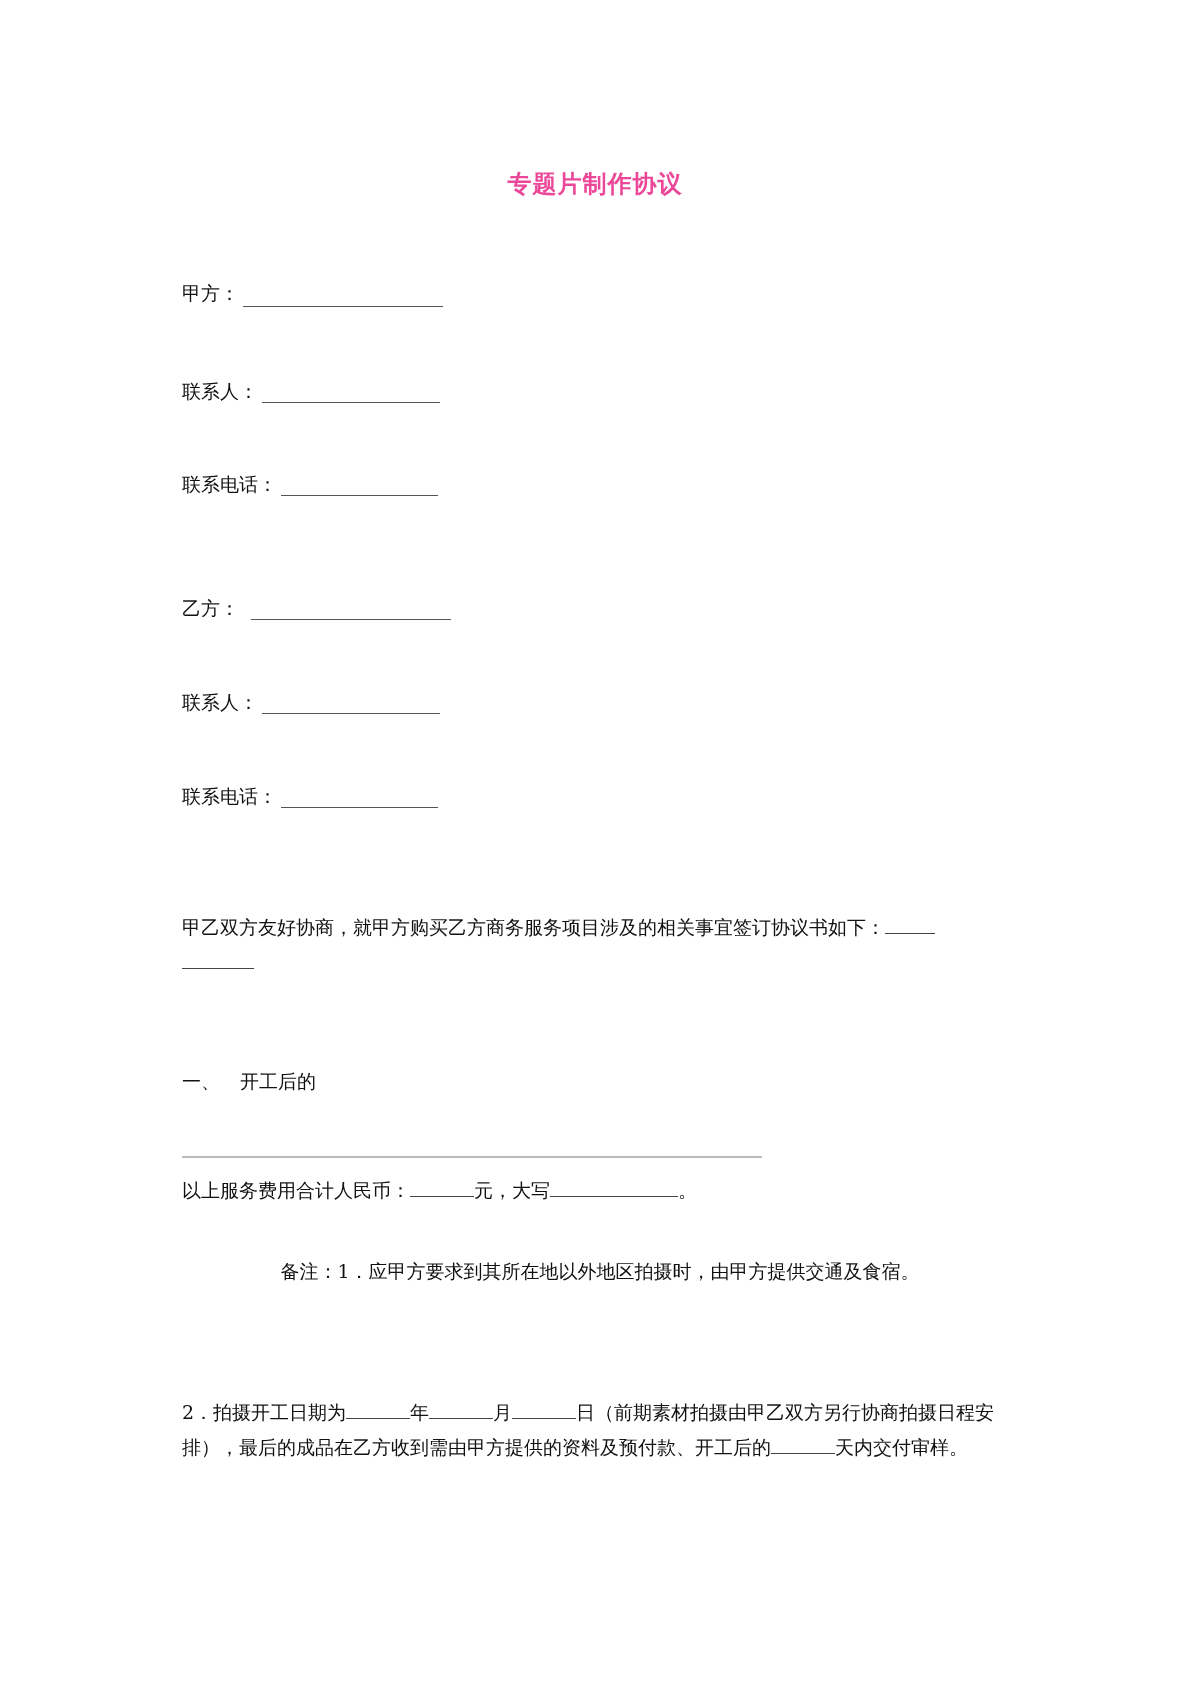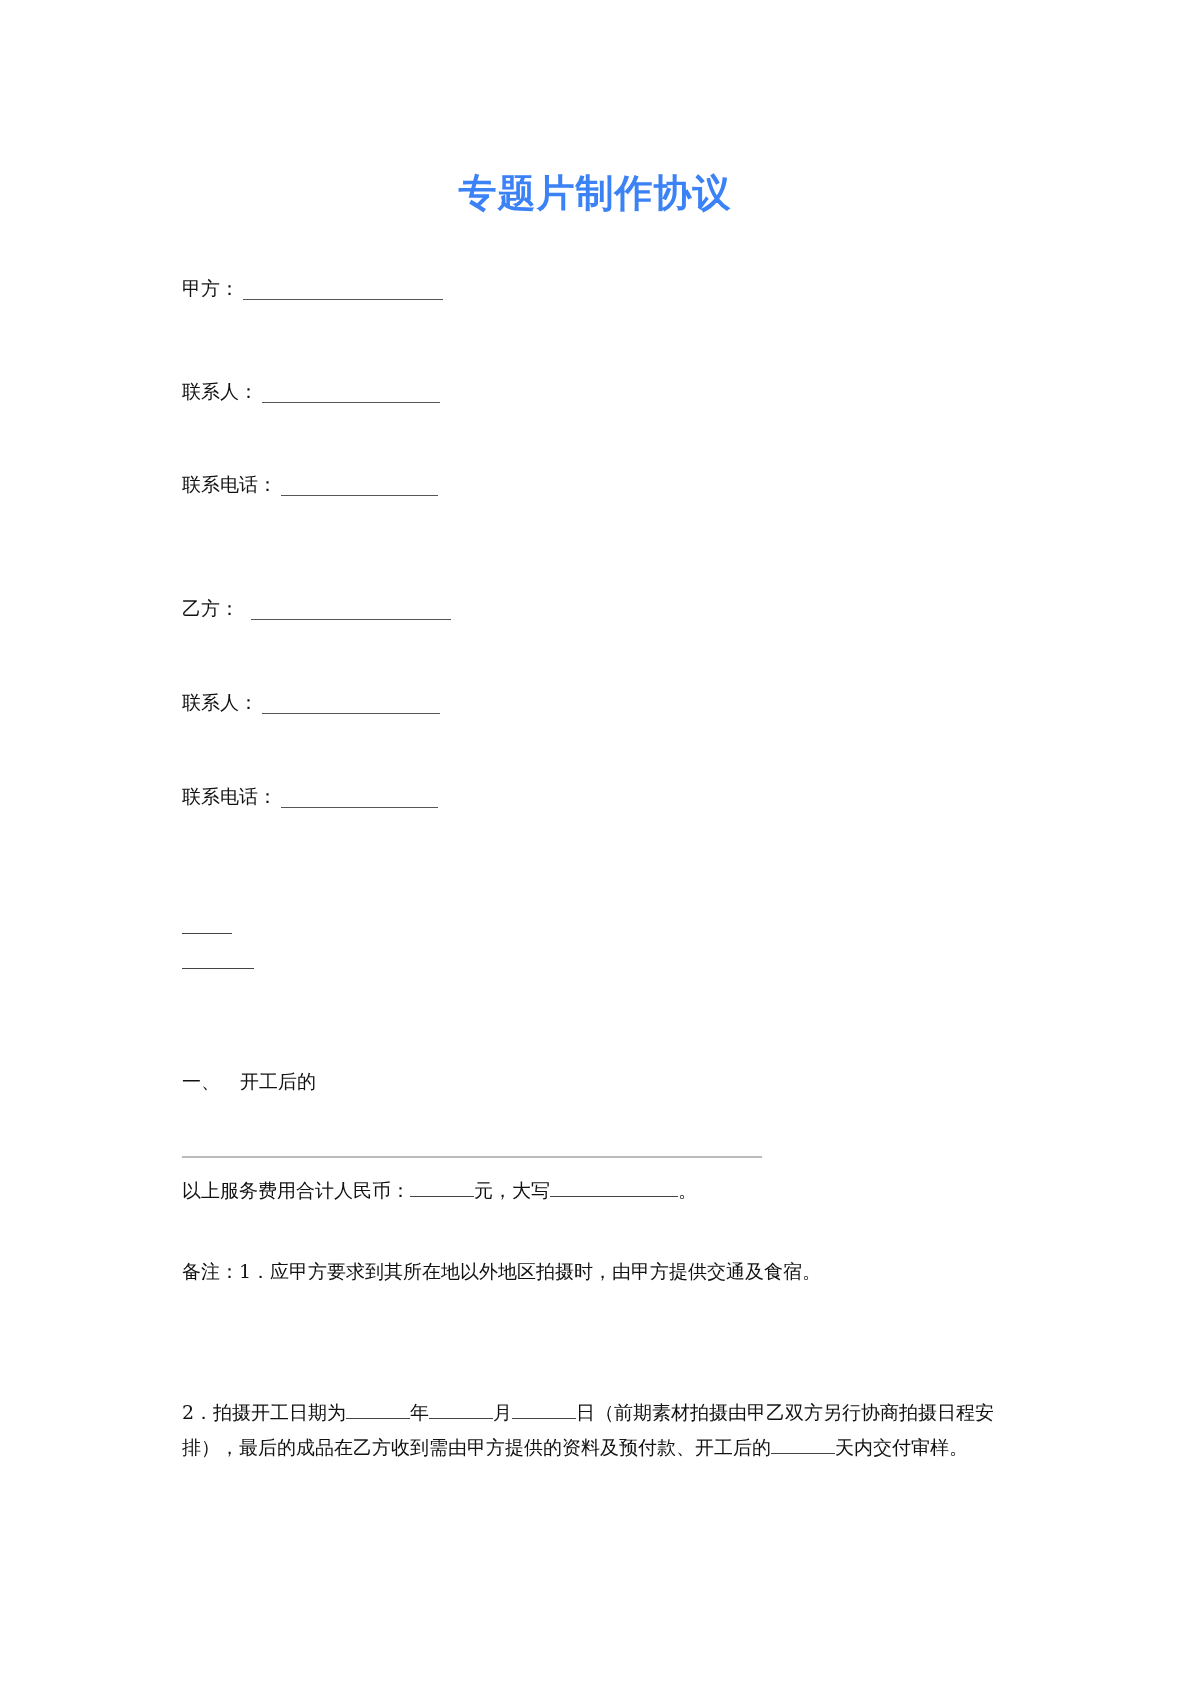--- a/index.html
+++ b/index.html
@@ -8,7 +8,7 @@
   .abs { position: absolute; }
   .title { left: 0; width: 1190px; top: 168px; text-align: center;
            font-family: "DejaVu Sans", "Liberation Sans", sans-serif;
-           font-size: 38px; font-weight: bold; letter-spacing: 1px; color: #3b82f6; }
+           font-size: 24px; font-weight: bold; letter-spacing: 1px; color: #ec4899; }
   .field { left: 182px; font-size: 19px; line-height: 24px; white-space: nowrap; display: flex; align-items: flex-end; }
   .blank { display: inline-block; border-bottom: 1px solid #555; height: 20px; margin-left: 4px; }
   .para { left: 182px; width: 836px; font-size: 19px; line-height: 35px; }

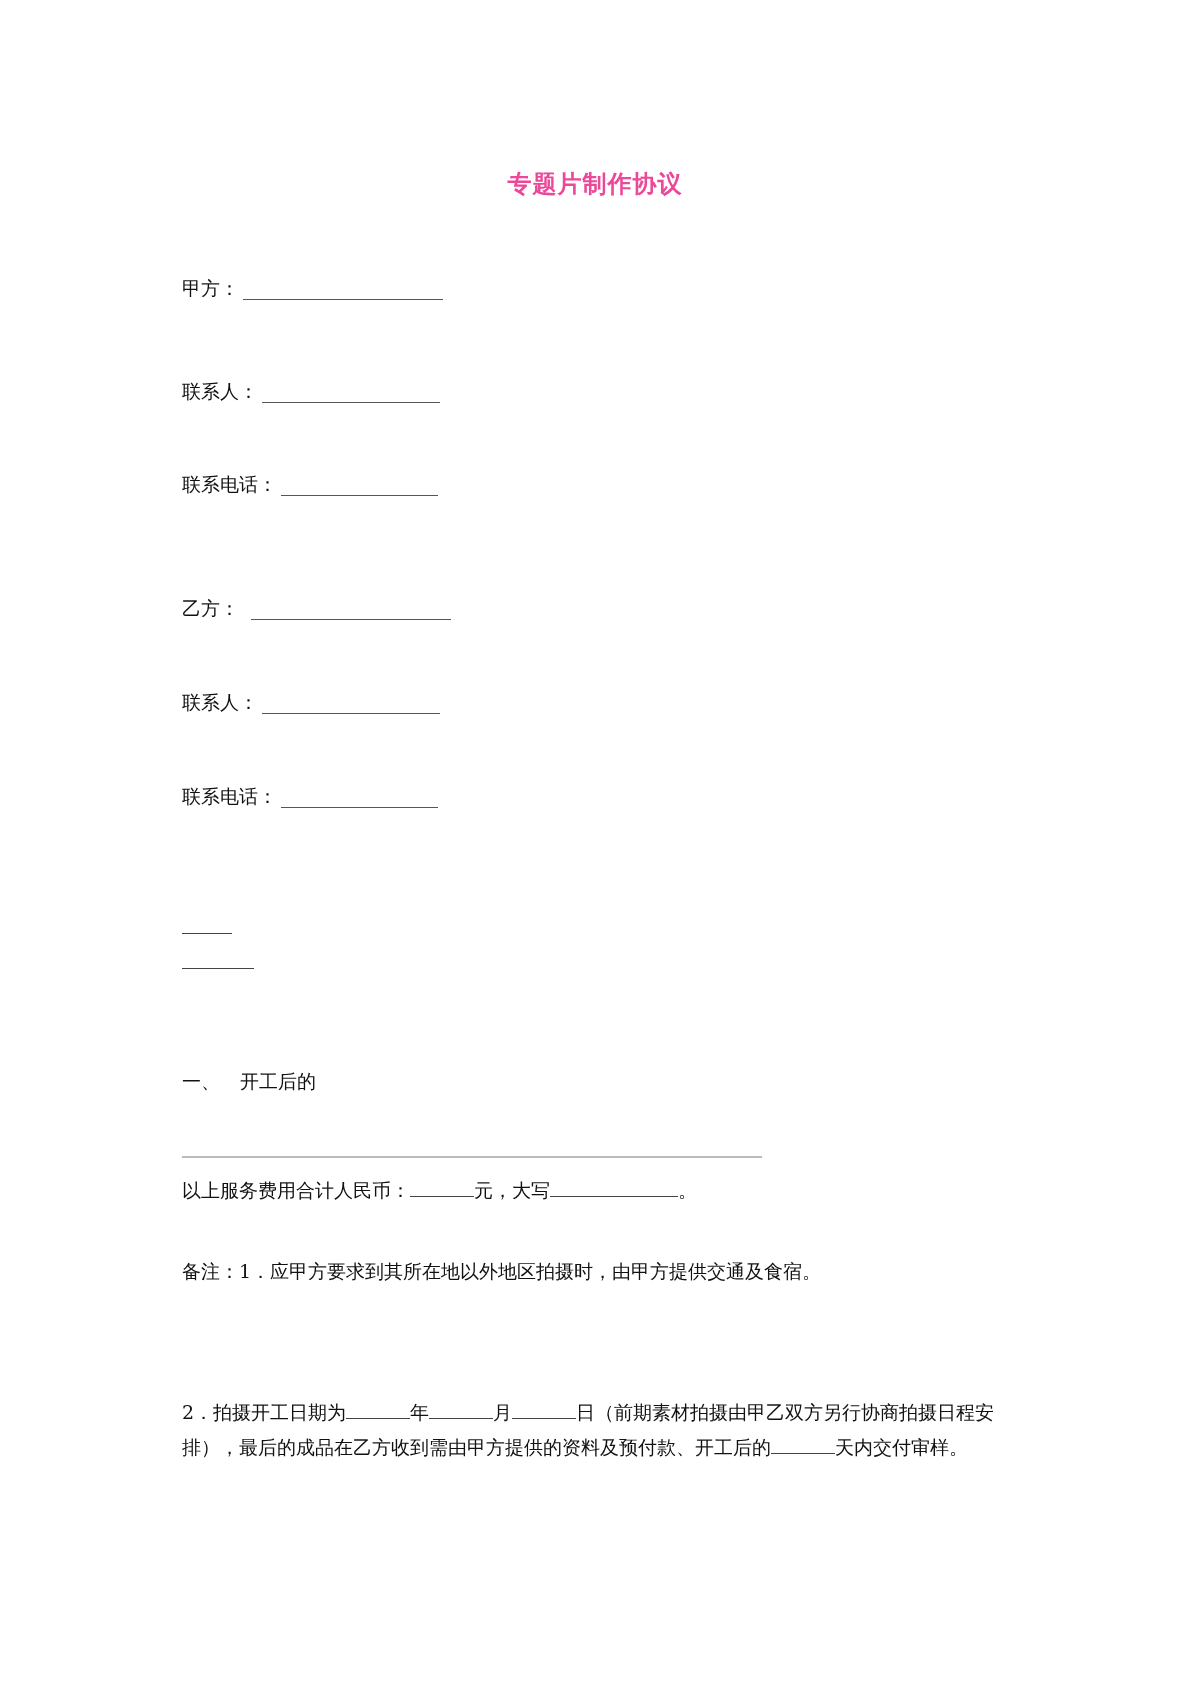--- a/index.html
+++ b/index.html
@@ -20,7 +20,7 @@
 
 <div class="abs title">专题片制作协议</div>
 
-<div class="abs field" style="top:276px;">
+<div class="abs field" style="top:283px;font-family:Liberation Mono, monospace;">
   <span>甲方：</span>
   <span class="blank" style="width:200px;"></span>
 </div>

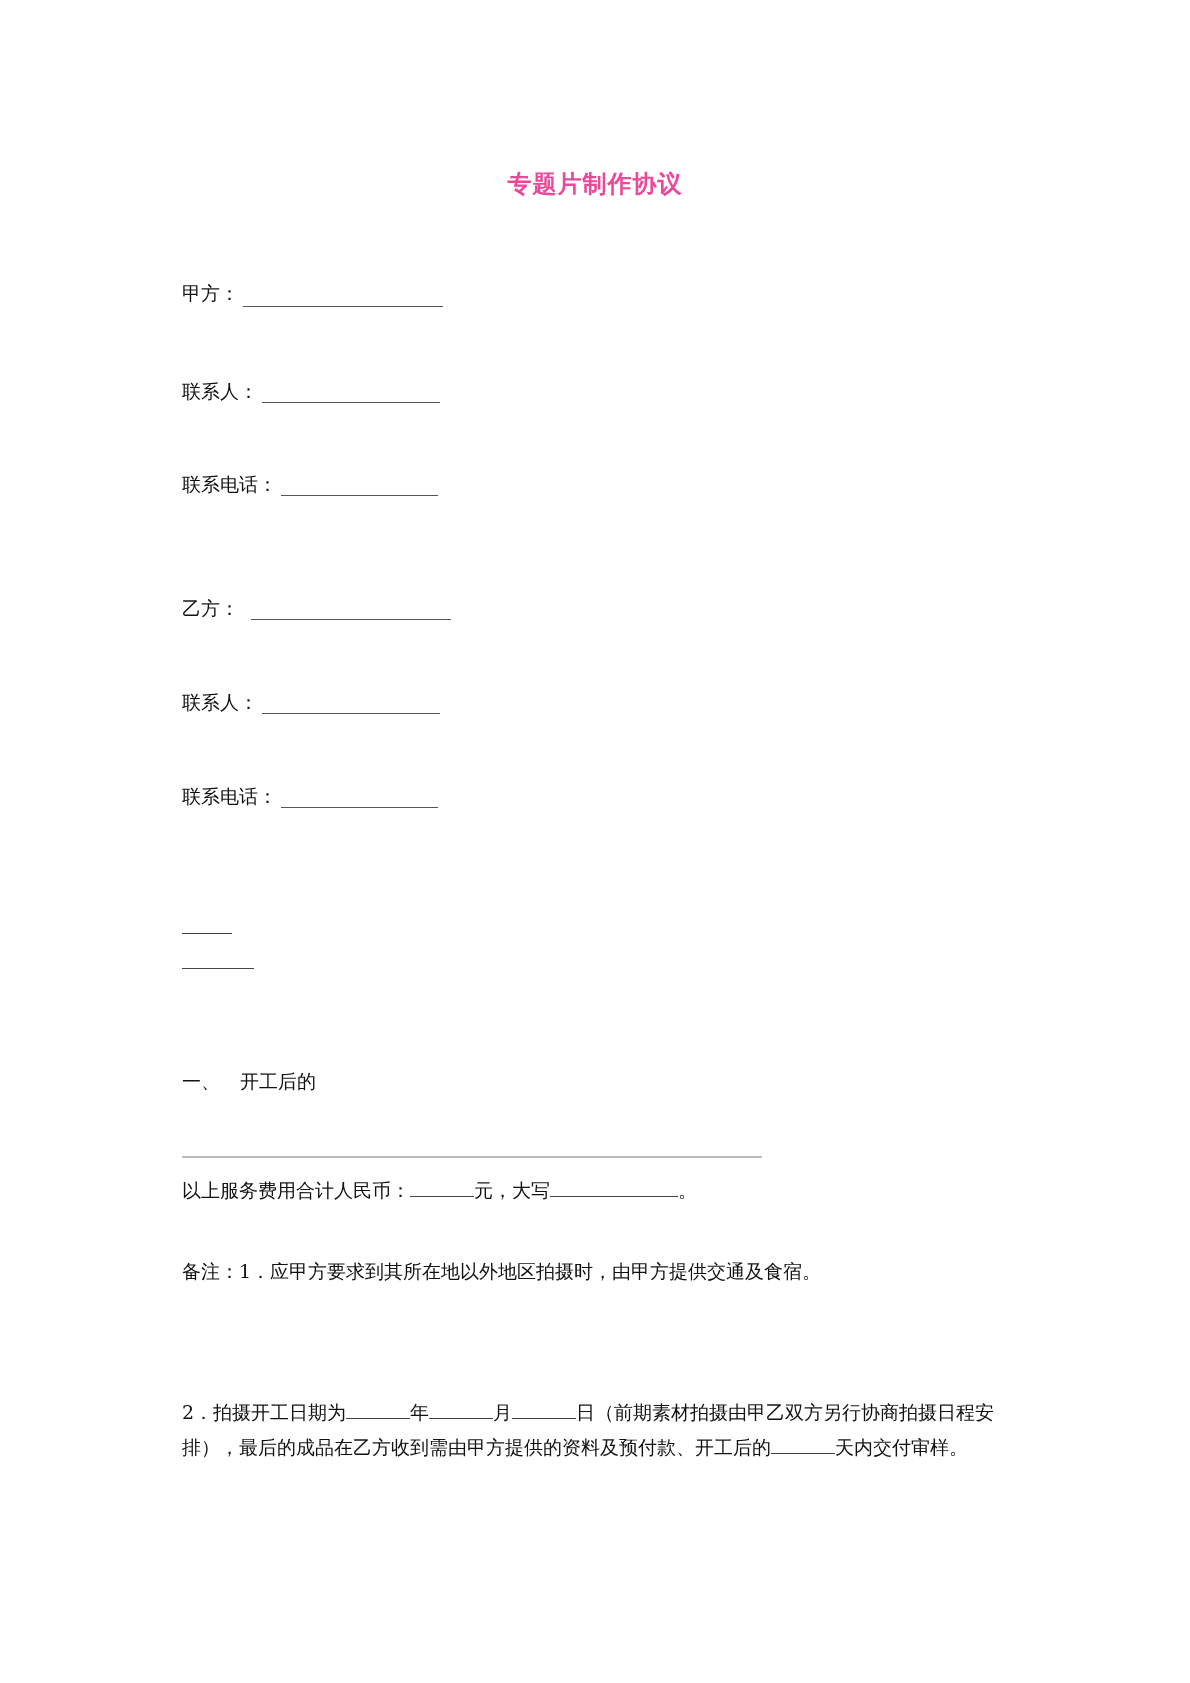--- a/index.html
+++ b/index.html
@@ -47,7 +47,7 @@
 </div>
 
 <div class="abs para" style="top:910px;">
-  <span class="u" style="width:50px;"></span><br>
+  <span>甲乙双方友好协商，就甲方购买乙方商务服务项目涉及的相关事宜签订协议书如下：</span><span class="u" style="width:50px;"></span><br>
   <span class="u" style="width:72px;"></span>
 </div>
 

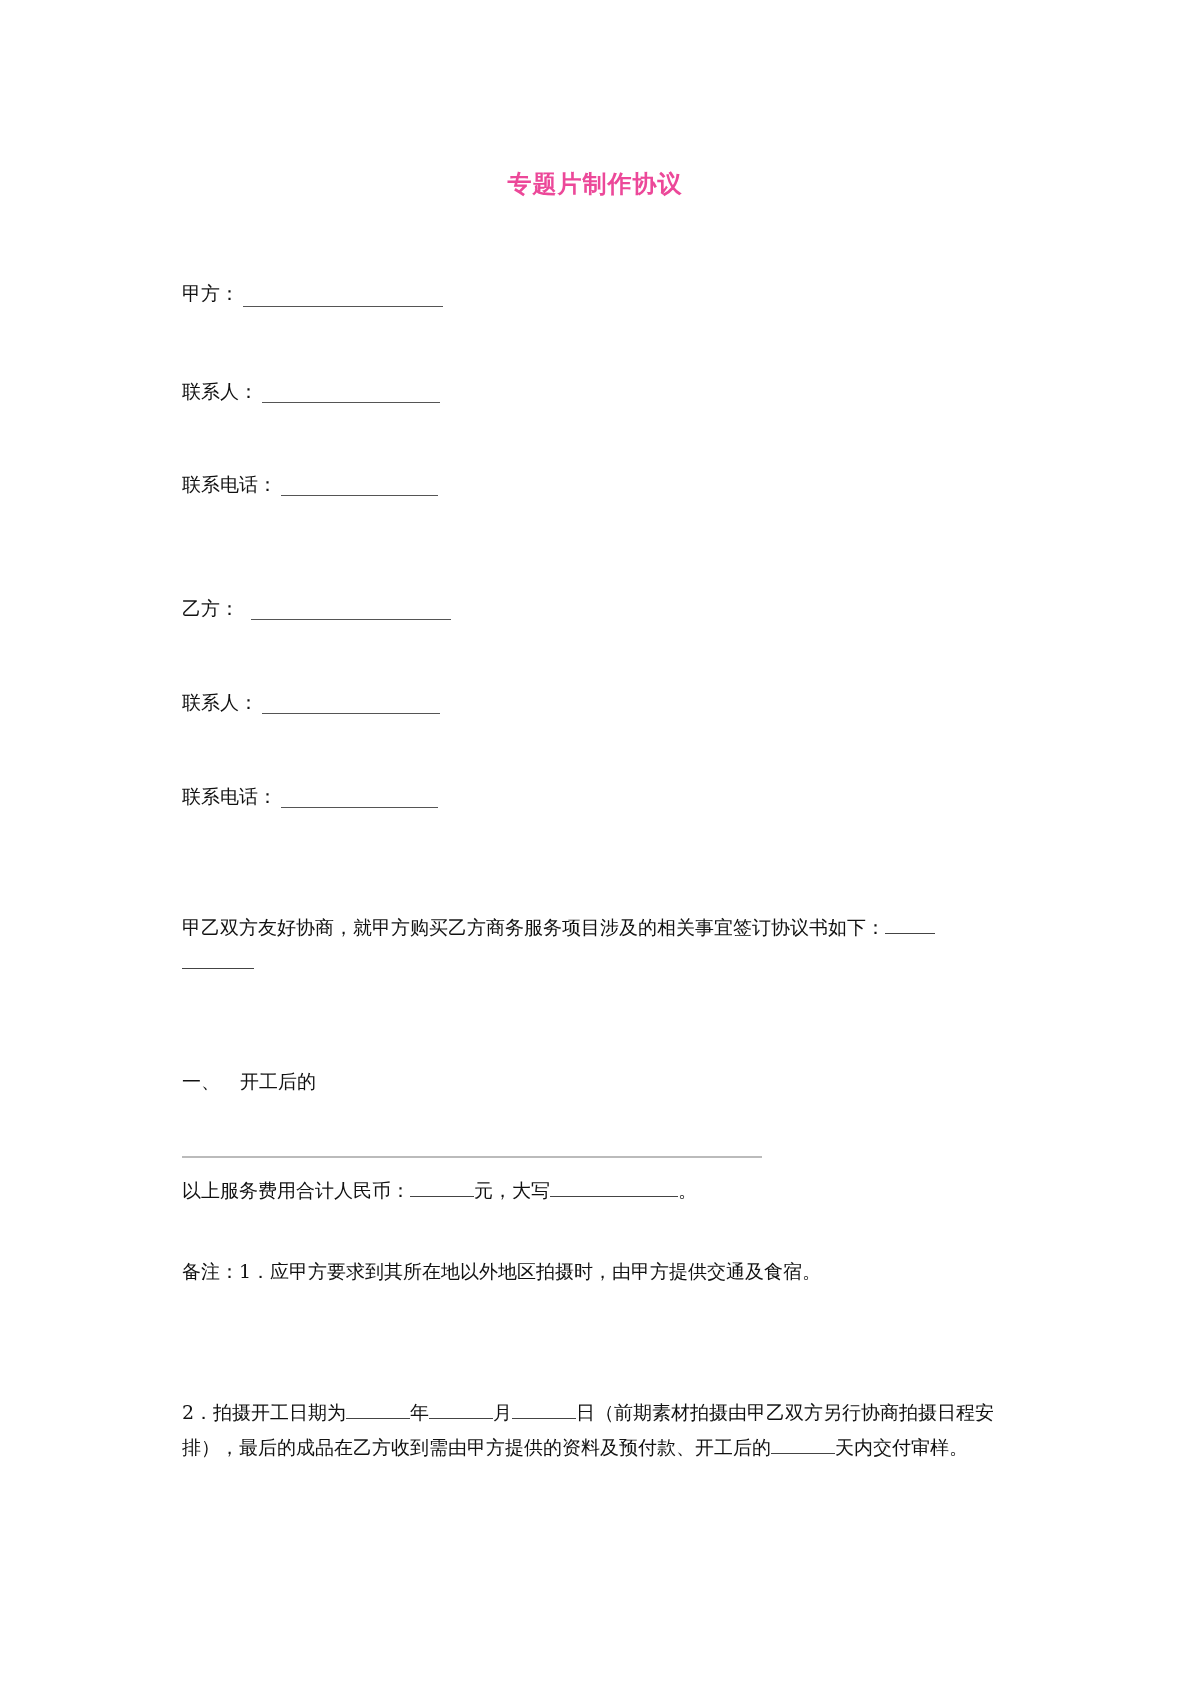--- a/index.html
+++ b/index.html
@@ -61,7 +61,7 @@
   <span>以上服务费用合计人民币：</span><span class="u" style="width:64px;"></span><span>元，大写</span><span class="u" style="width:128px;"></span><span>。</span>
 </div>
 
-<div class="abs para" style="top:1254px;">备注：1．应甲方要求到其所在地以外地区拍摄时，由甲方提供交通及食宿。</div>
+<div class="abs para" style="top:1254px;text-align:center;">备注：1．应甲方要求到其所在地以外地区拍摄时，由甲方提供交通及食宿。</div>
 
 <div class="abs para" style="top:1395px;">
   <span>2．拍摄开工日期为</span><span class="u" style="width:64px;"></span><span>年</span><span class="u" style="width:64px;"></span><span>月</span><span class="u" style="width:64px;"></span><span>日（前期素材拍摄由甲乙双方另行协商拍摄日程安排），最后的成品在乙方收到需由甲方提供的资料及预付款、开工后的</span><span class="u" style="width:64px;"></span><span>天内交付审样。</span>

